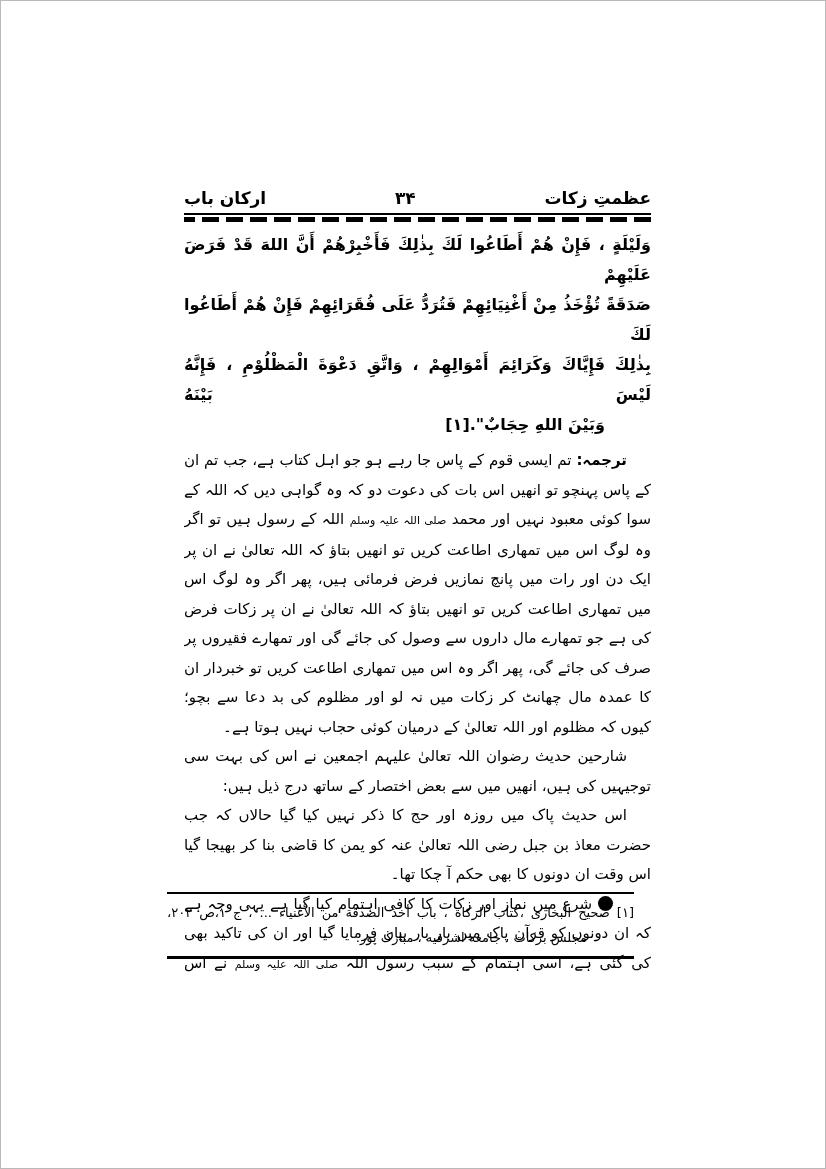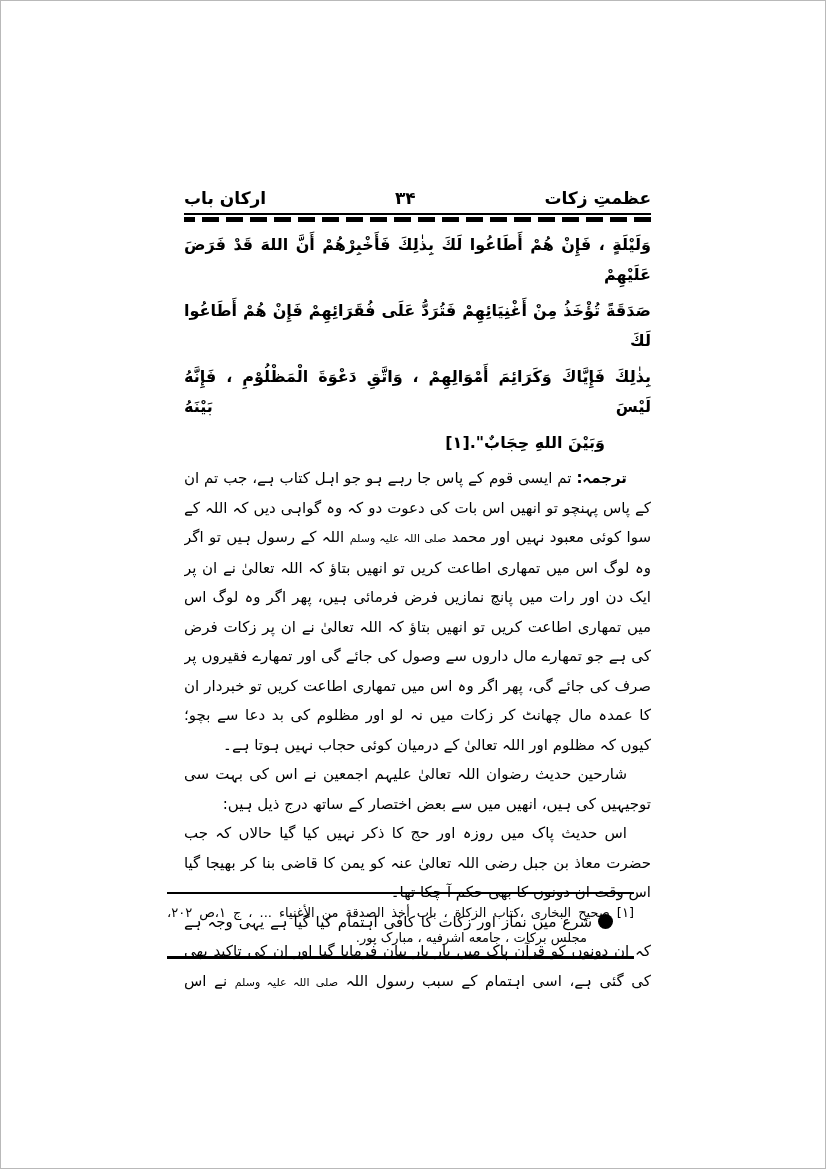--- a/index.html
+++ b/index.html
@@ -25,7 +25,7 @@
 
   
   .arabic { margin-top:8px; font-weight:bold; font-size:16px; line-height:30px; }
-  .a-line { text-align:justify; text-align-last:justify;margin-top:6px; }
+  .a-line { text-align:justify; text-align-last:justify; }
   .a-line.last { text-align:left; text-align-last:left; padding-left:45px;
                  direction:rtl; text-align:right; text-align-last:right; padding-right:46px; padding-left:0; }
 

